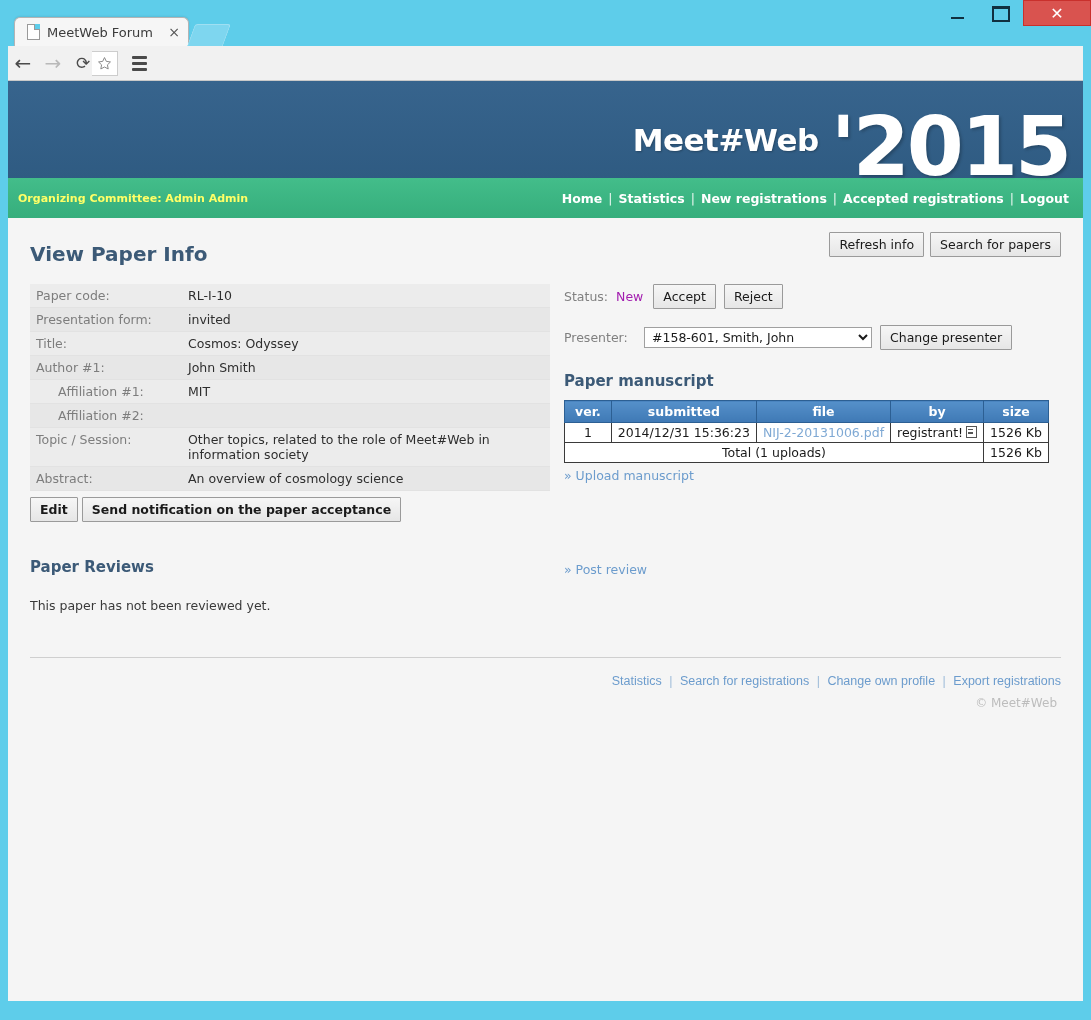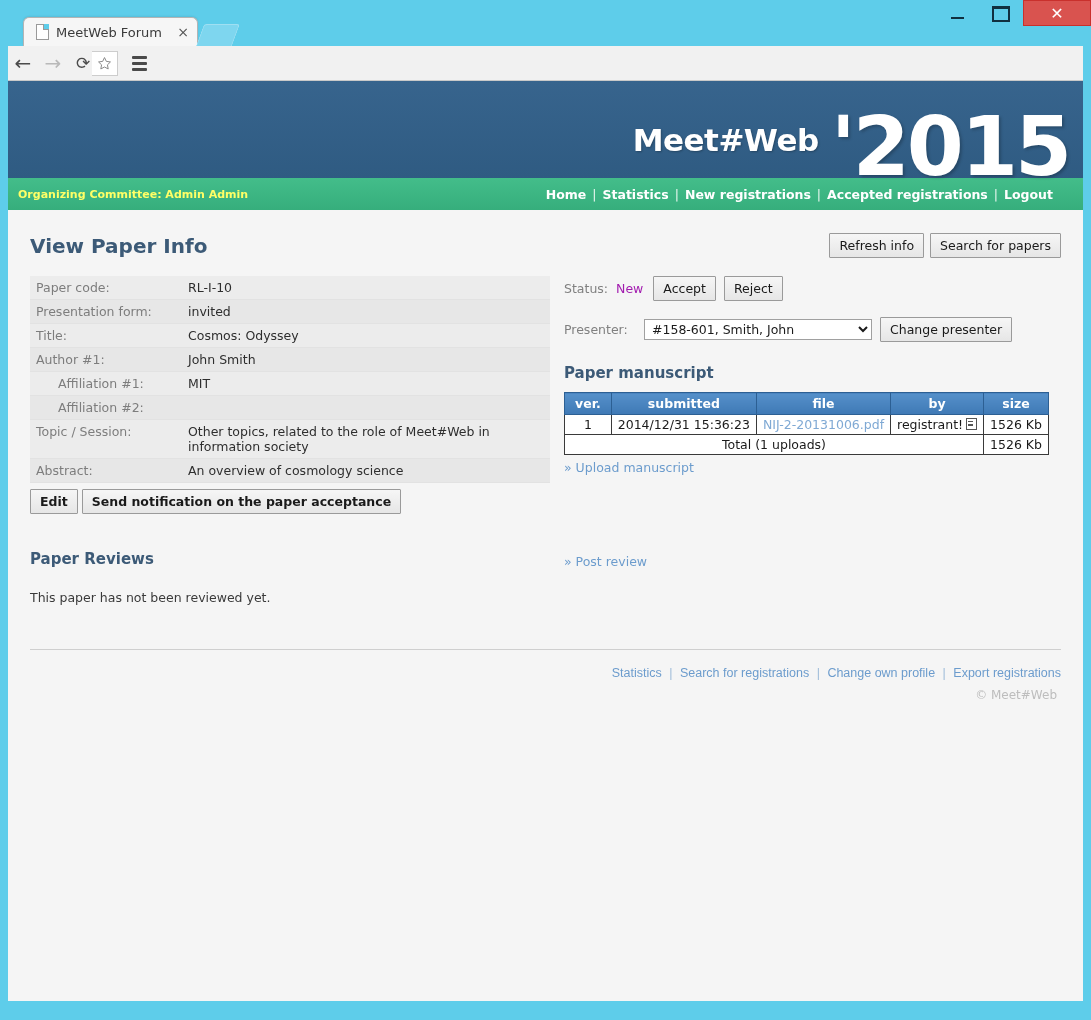--- a/index.html
+++ b/index.html
@@ -62,7 +62,7 @@
 
   .tabstrip {
     position: absolute;
-    left: 23px; top: 17px;
+    left: 14px; top: 17px;
     height: 29px;
     display: flex;
     align-items: flex-end;

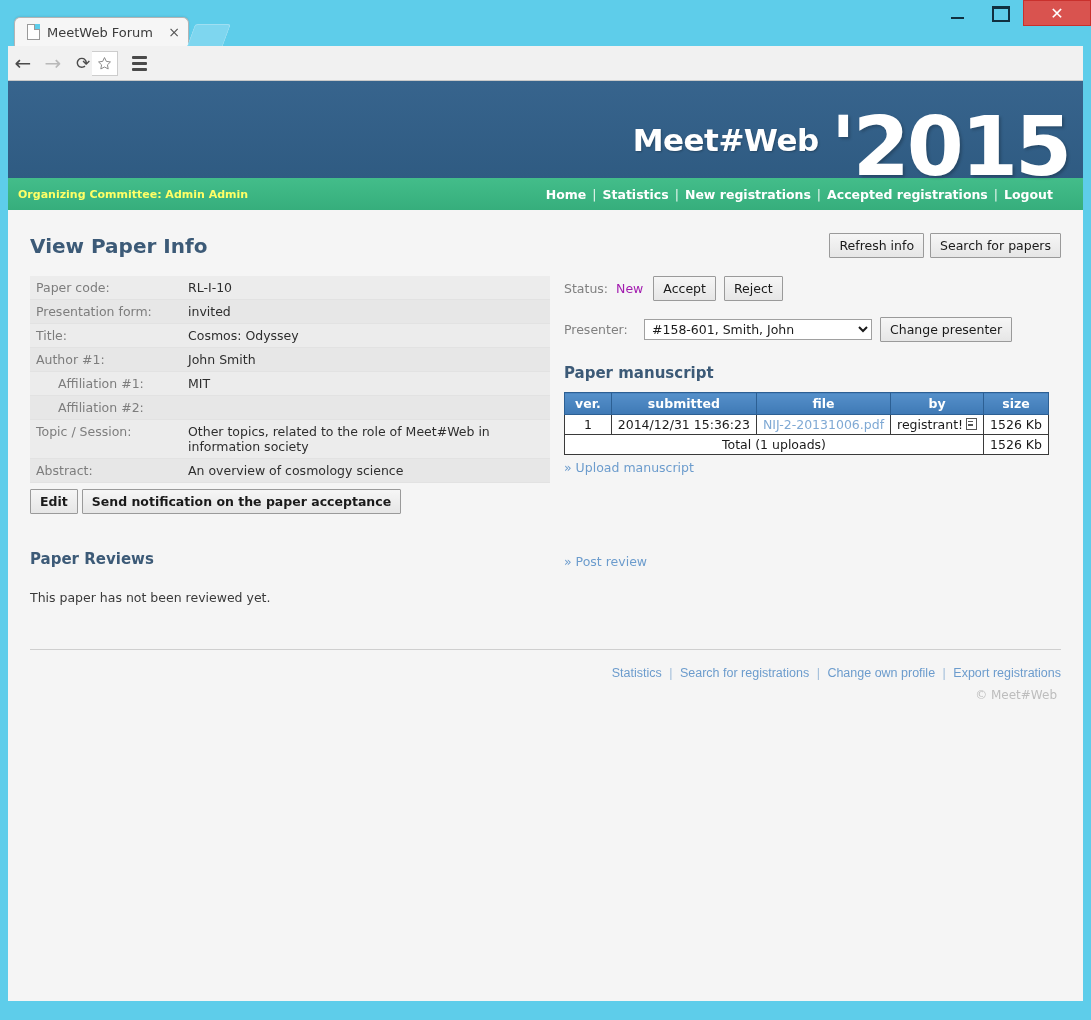--- a/index.html
+++ b/index.html
@@ -248,13 +248,13 @@
 
   
   .nav-green {
-    height: 32px;
+    height: 40px;
     background: #3cb684;
     background: linear-gradient(180deg, #43bd8a 0%, #36ae7c 100%);
     display: flex;
     align-items: center;
     justify-content: space-between;
-    padding: 0 30px 0 10px;
+    padding: 0 14px 0 10px;
     box-sizing: border-box;
   }
   .nav-user {

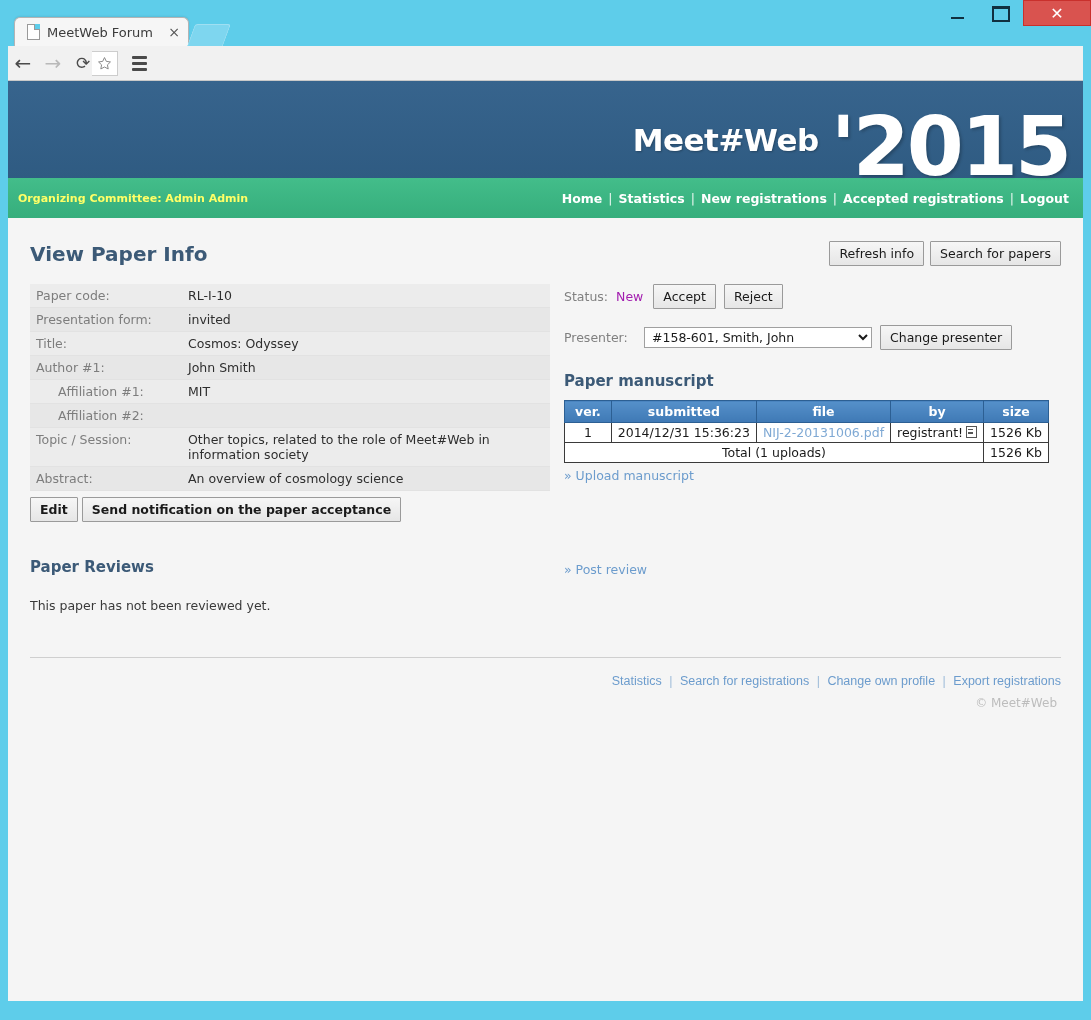--- a/index.html
+++ b/index.html
@@ -290,7 +290,7 @@
   }
   .topbar {
     display: flex;
-    align-items: flex-end;
+    align-items: flex-start;
     justify-content: space-between;
   }
   h1.page-title {

